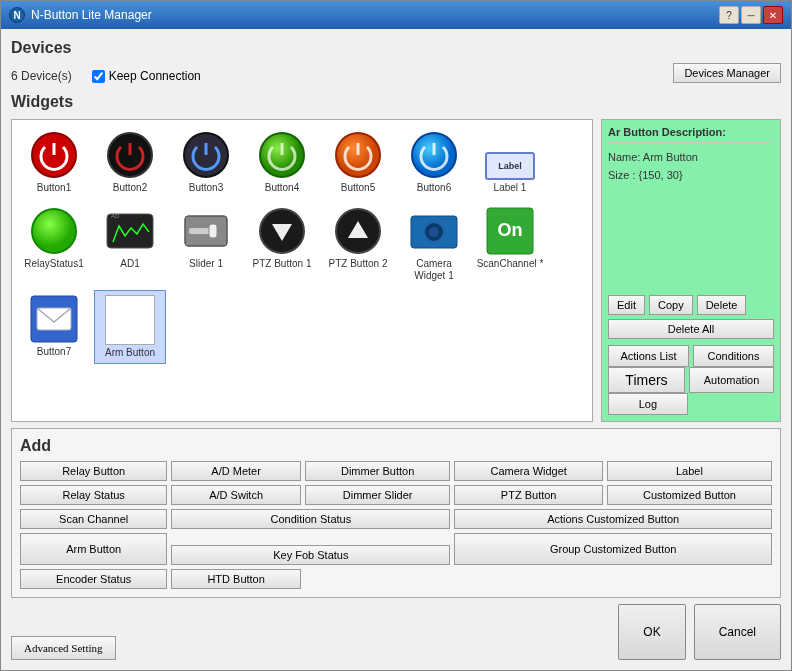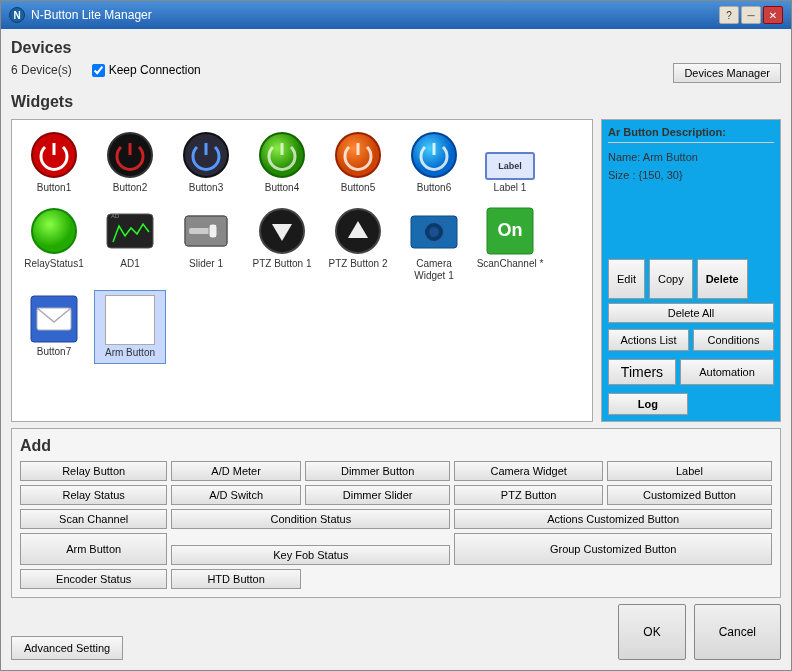--- a/index.html
+++ b/index.html
@@ -88,7 +88,7 @@
     }
     .devices-bar {
       display: flex;
-      align-items: flex-start;
+      align-items: flex-end;
       justify-content: space-between;
       padding: 4px 0;
     }

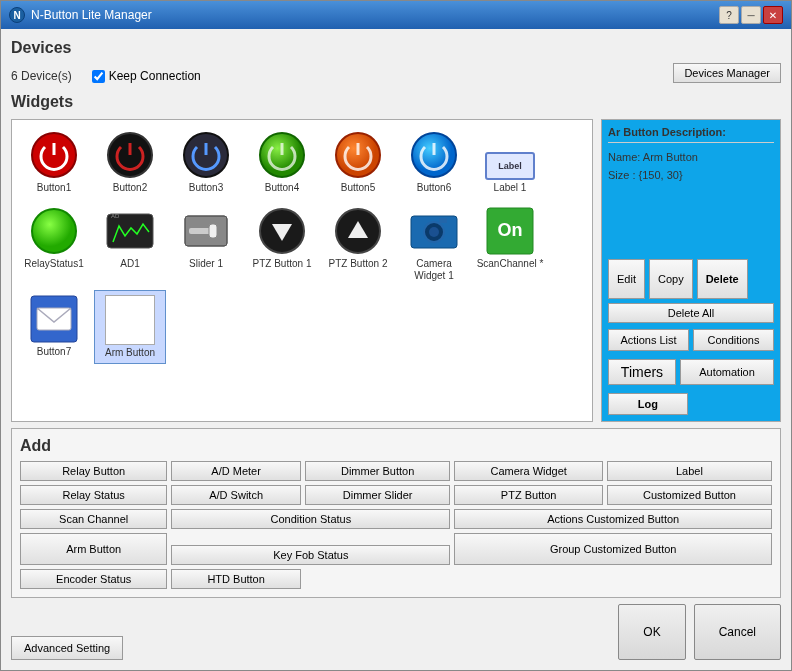--- a/index.html
+++ b/index.html
@@ -169,7 +169,7 @@
     .description-panel {
       width: 180px;
       border: 1px solid #aaa;
-      background: #0ea5e9;
+      background: #86efac;
       padding: 6px;
       display: flex;
       flex-direction: column;

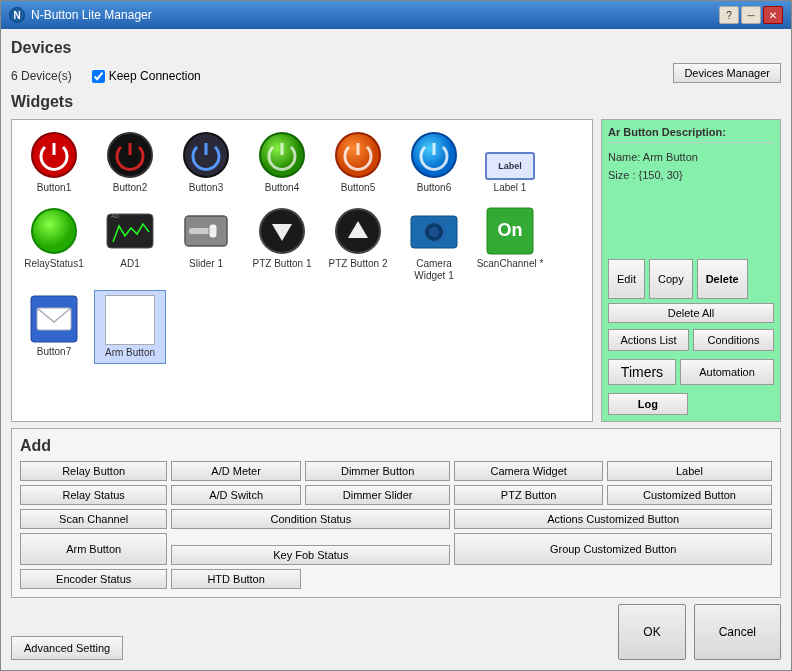--- a/index.html
+++ b/index.html
@@ -454,7 +454,7 @@
 
         <div class="action-row" style="margin-top:auto;">
           <button class="btn" style="flex:none;padding:3px 8px;">Edit</button>
-          <button class="btn" style="flex:none;padding:13px 8px;">Copy</button>
+          <button class="btn" style="flex:none;padding:3px 8px;">Copy</button>
           <button class="btn" style="flex:none;padding:3px 8px;font-weight:bold;">Delete</button>
         </div>
         <div style="margin-top:4px;">

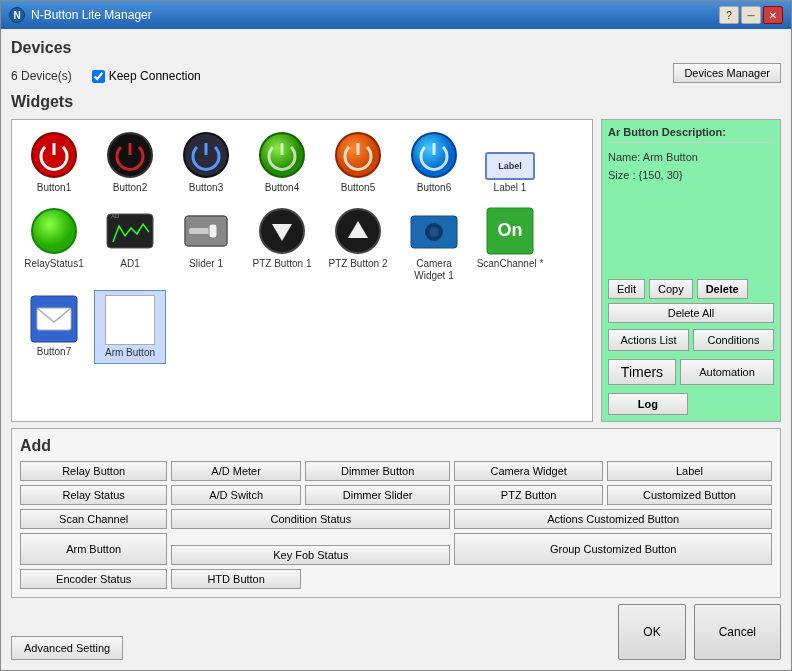--- a/index.html
+++ b/index.html
@@ -455,7 +455,7 @@
         <div class="action-row" style="margin-top:auto;">
           <button class="btn" style="flex:none;padding:3px 8px;">Edit</button>
           <button class="btn" style="flex:none;padding:3px 8px;">Copy</button>
-          <button class="btn" style="flex:none;padding:3px 8px;font-weight:bold;">Delete</button>
+          <button class="btn" style="flex:none;padding:3px 8px;">Delete</button>
         </div>
         <div style="margin-top:4px;">
           <button class="btn" style="width:100%;padding:3px 6px;">Delete All</button>

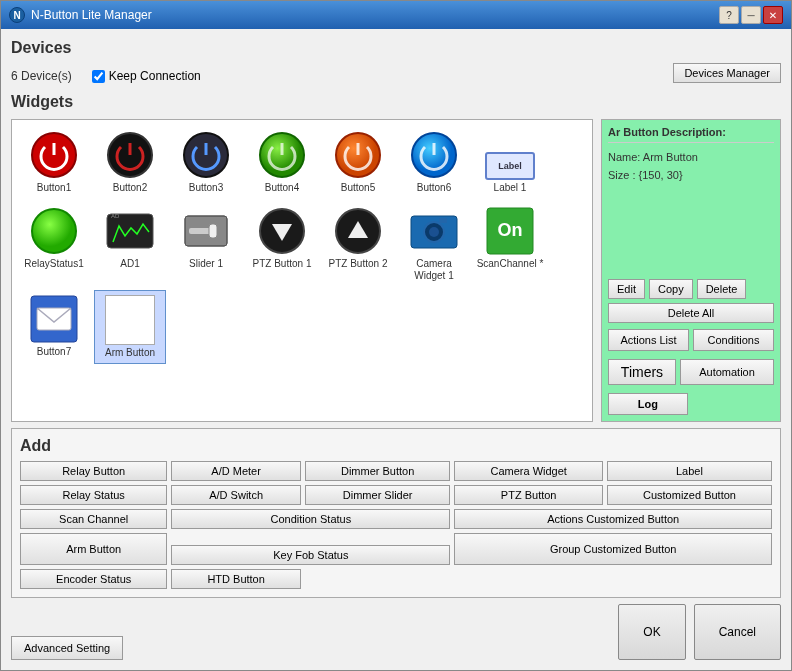--- a/index.html
+++ b/index.html
@@ -461,7 +461,7 @@
           <button class="btn" style="width:100%;padding:3px 6px;">Delete All</button>
         </div>
 
-        <div style="margin-top:6px;display:flex;flex-direction:column;gap:8px;">
+        <div style="margin-top:6px;display:flex;flex-direction:column;gap:0;">
           <div style="display:flex;gap:4px;">
             <button class="btn" style="flex:1;padding:4px 4px;font-size:11px;">Actions List</button>
             <button class="btn" style="flex:1;padding:4px 4px;font-size:11px;">Conditions</button>

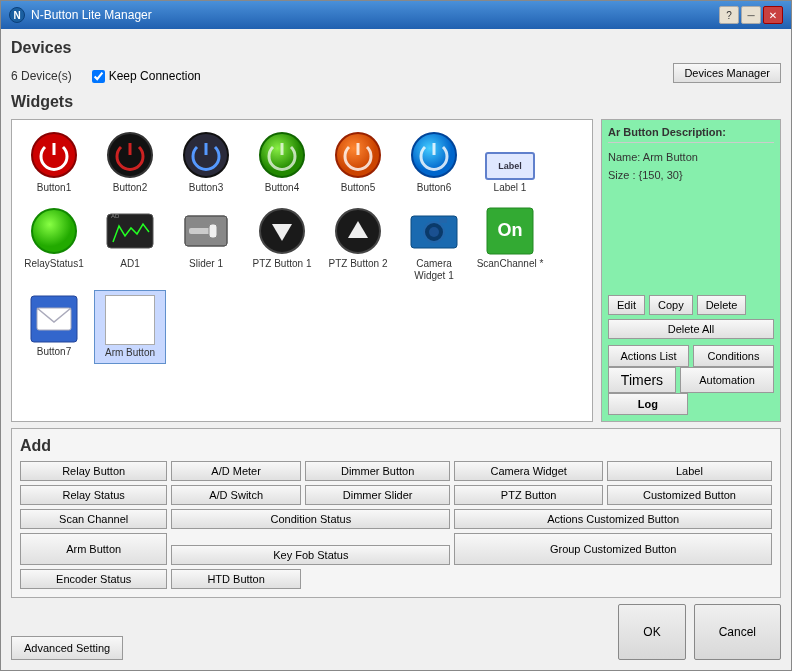--- a/index.html
+++ b/index.html
@@ -468,7 +468,7 @@
           </div>
           <div style="display:flex;gap:4px;">
             <button class="btn" style="flex:1;padding:4px 4px;font-size:14px;">Timers</button>
-            <button class="btn" style="flex:1;padding:4px 17px;font-size:11px;">Automation</button>
+            <button class="btn" style="flex:1;padding:4px 8px;font-size:11px;">Automation</button>
           </div>
           <div>
             <button class="btn" style="width:48%;padding:4px 4px;font-size:11px;font-weight:bold;">Log</button>

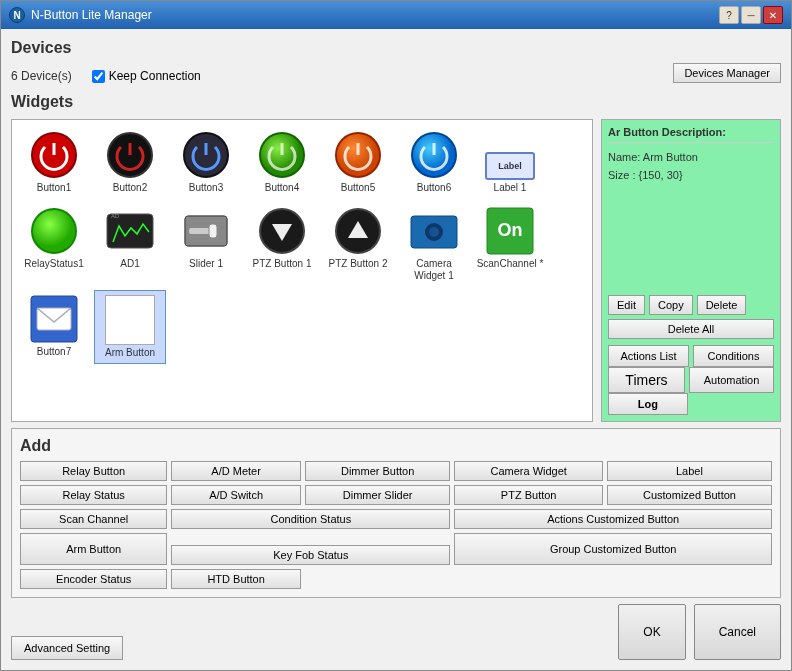--- a/index.html
+++ b/index.html
@@ -471,7 +471,7 @@
             <button class="btn" style="flex:1;padding:4px 8px;font-size:11px;">Automation</button>
           </div>
           <div>
-            <button class="btn" style="width:48%;padding:4px 4px;font-size:11px;font-weight:bold;">Log</button>
+            <button class="btn" style="width:48%;padding:4px 4px;font-size:11px;">Log</button>
           </div>
         </div>
       </div>

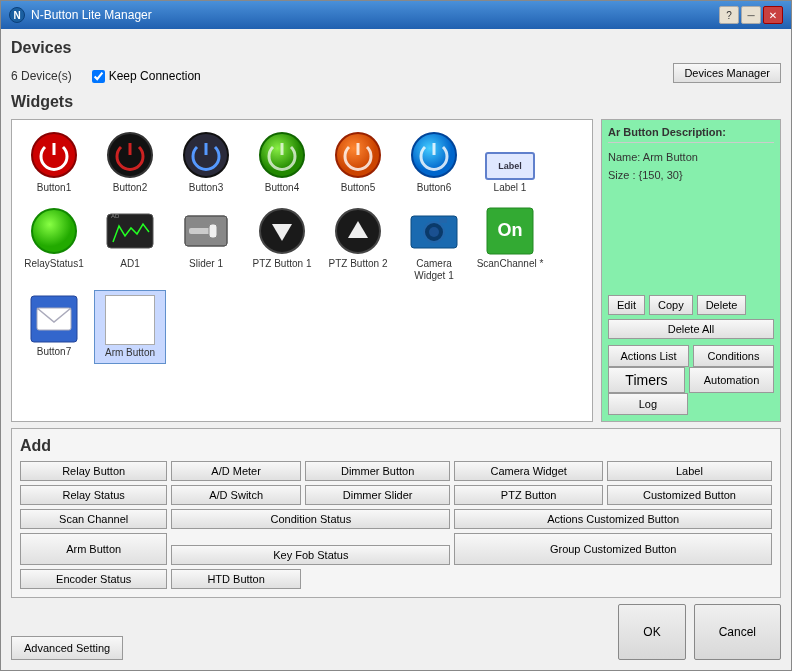--- a/index.html
+++ b/index.html
@@ -506,7 +506,7 @@
     </div>
 
     <div class="bottom-row">
-      <button class="btn" style="padding:5px 12px;">Advanced Setting</button>
+      <button class="btn" style="padding:5px 12px;font-family:Liberation Serif, serif;">Advanced Setting</button>
       <div style="display:flex;gap:8px;">
         <button class="btn-ok btn">OK</button>
         <button class="btn-ok btn">Cancel</button>

